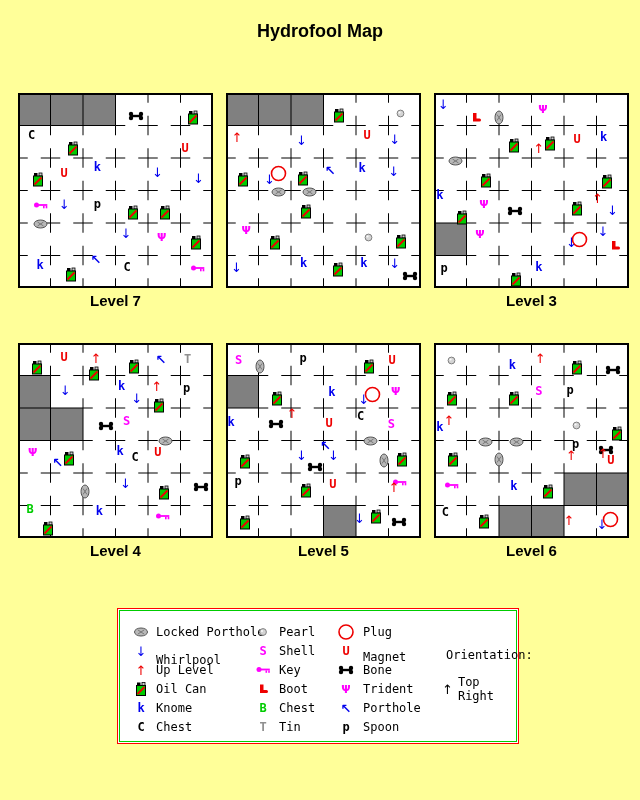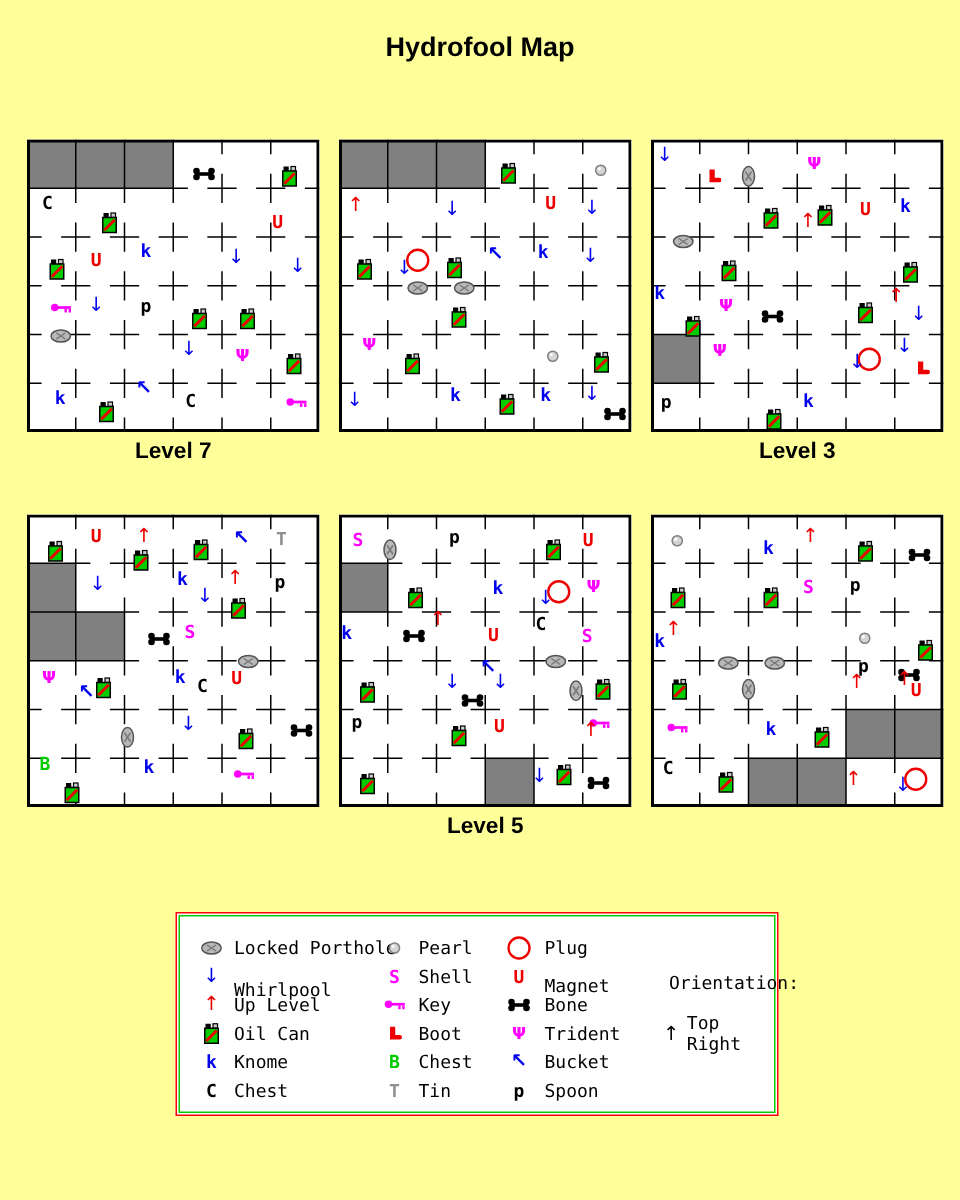--- a/index.html
+++ b/index.html
@@ -516,6 +516,7 @@
           </span>
         </div>
       </div>
+      <div class="level-label">Level 4</div>
     </div>
     <div class="level" style="left: 226px; top: 343px;">
       <div class="gridwrap">

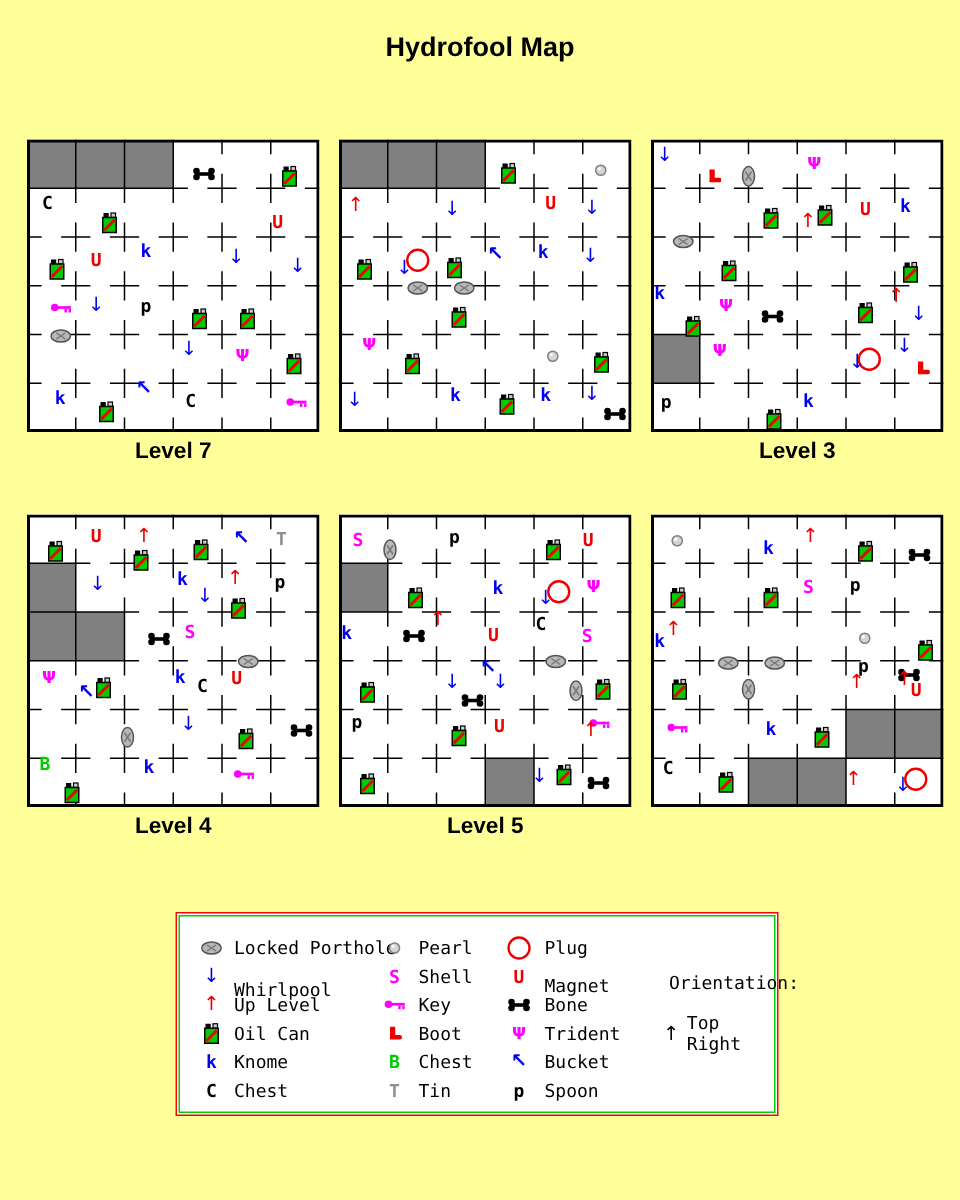--- a/index.html
+++ b/index.html
@@ -809,6 +809,7 @@
           <span class="ic arr" style="color: rgb(0, 0, 238); left: 168.025px; top: 180.7px;">↓</span>
         </div>
       </div>
+      <div class="level-label">Level 6</div>
     </div>
   </div>
 

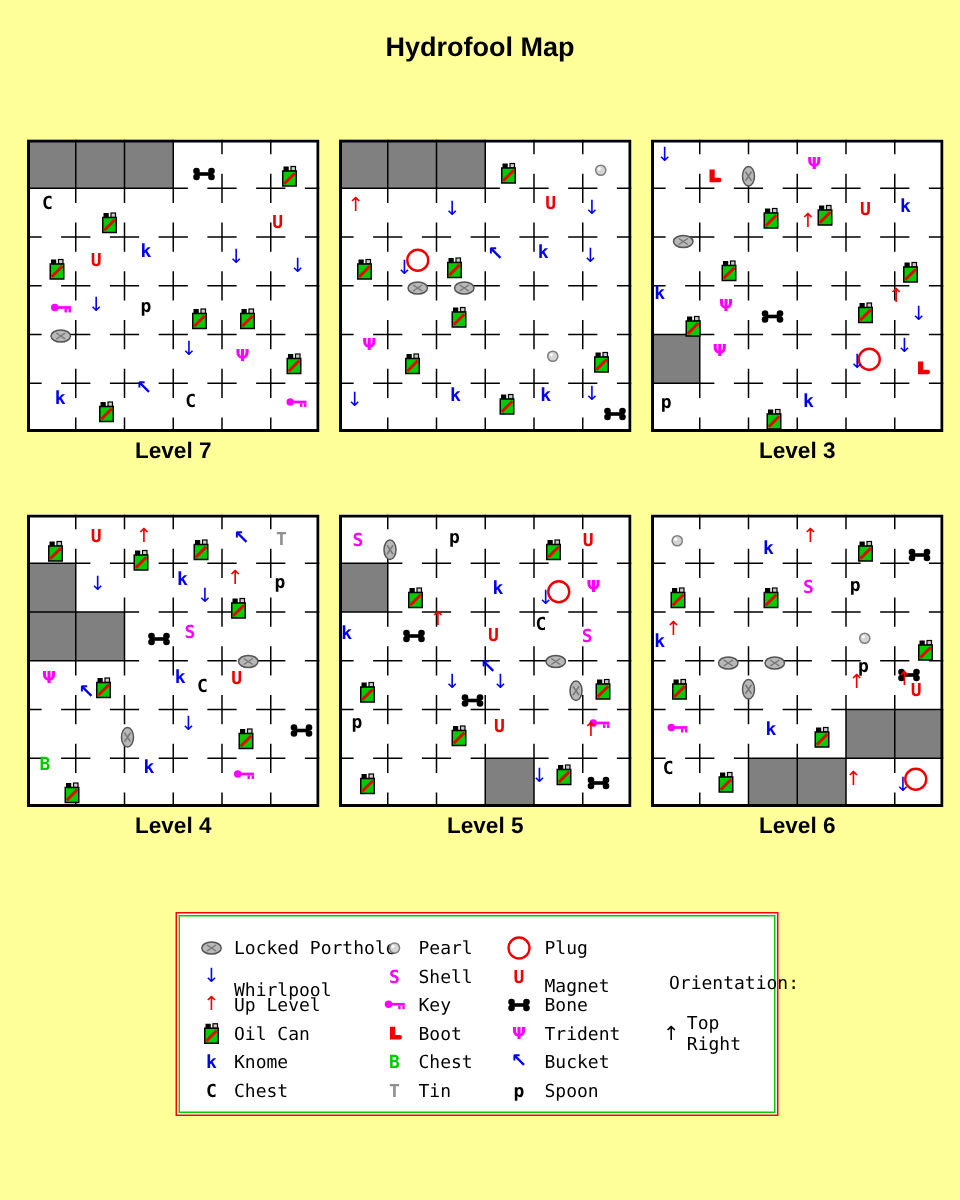--- a/index.html
+++ b/index.html
@@ -893,7 +893,7 @@
       <span class="ic arr" style="color: rgb(255, 0, 255); font-size: 11px; font-weight: bold; left: 226px; top: 78px;">Ψ</span>
       <span class="legend-label" style="left: 243px; top: 68.5px;">Trident</span>
       <span class="ic arr" style="color: rgb(0, 0, 238); font-weight: bold; left: 226px; top: 97px;">↖</span>
-      <span class="legend-label" style="left: 243px; top: 87.5px;">Bucket</span>
+      <span class="legend-label" style="left: 243px; top: 87.5px;">Porthole</span>
       <span class="ic txt" style="color: rgb(0, 0, 0); left: 226px; top: 116px;">p</span>
       <span class="legend-label" style="left: 243px; top: 106.5px;">Spoon</span>
     </div>

